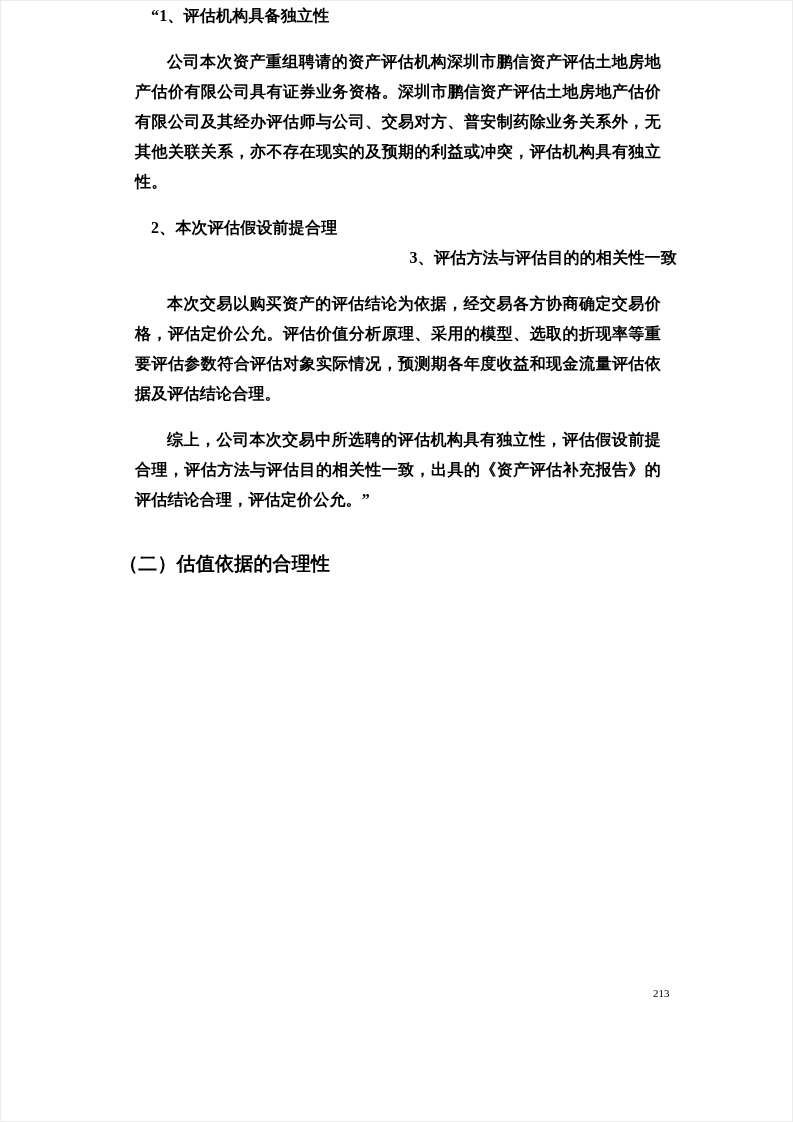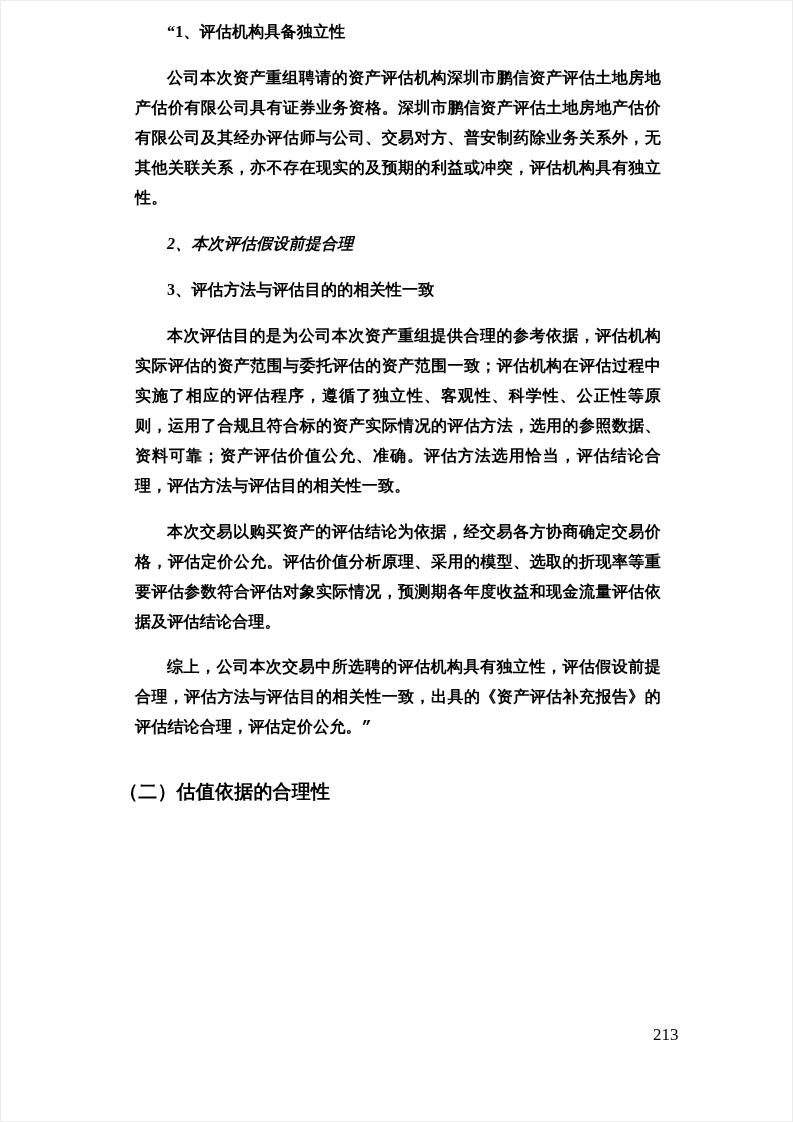--- a/index.html
+++ b/index.html
@@ -30,7 +30,7 @@
     letter-spacing: 0.2px;
   }
   h3.num-heading {
-    margin: 16px;
+    margin: 0;
     text-indent: 2em;
     font-size: 16px;
     line-height: 30px;

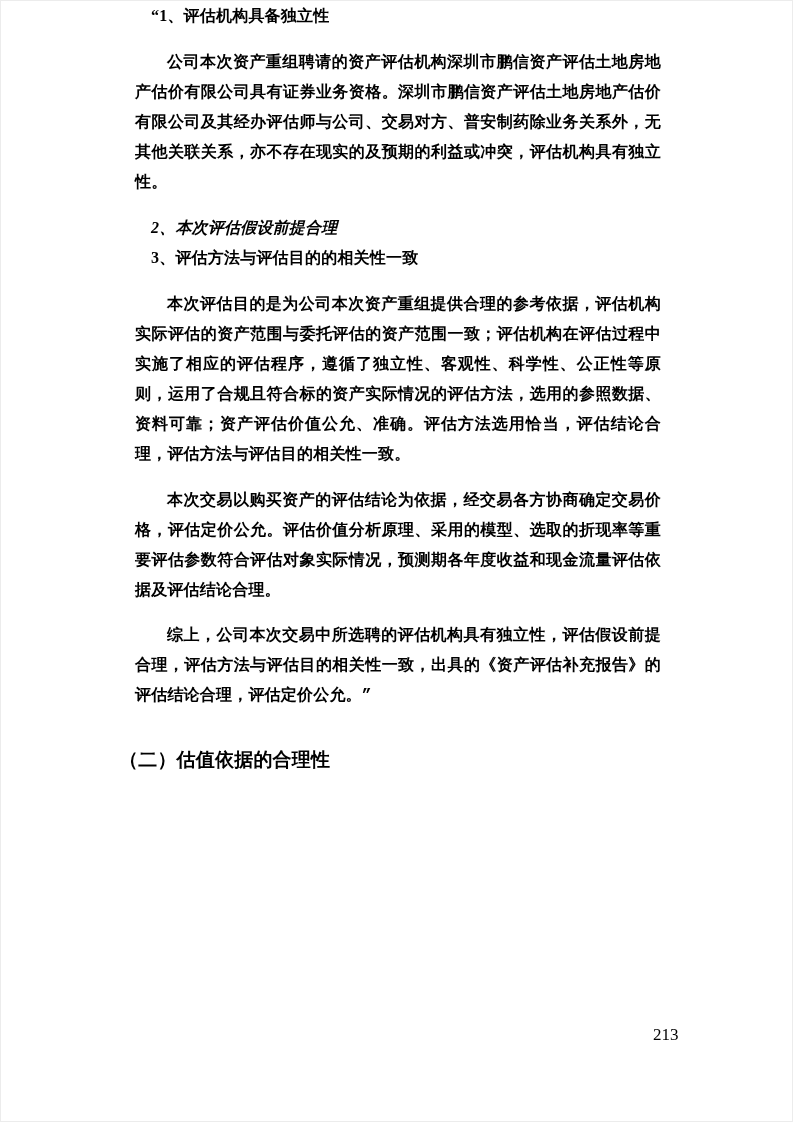--- a/index.html
+++ b/index.html
@@ -43,7 +43,7 @@
   }
   .mt-h1  { margin-top: 91px; }
   .mt-p1  { margin-top: 13px; }
-  .mt-h2  { margin-top: 22px; font-style: italic; }
+  .mt-h2  { margin-top: 22px; }
   .mt-p2  { margin-top: 2px;  }
   .mt-h3  { margin-top: 20px; }
   .mt-p3  { margin-top: 3px;  }

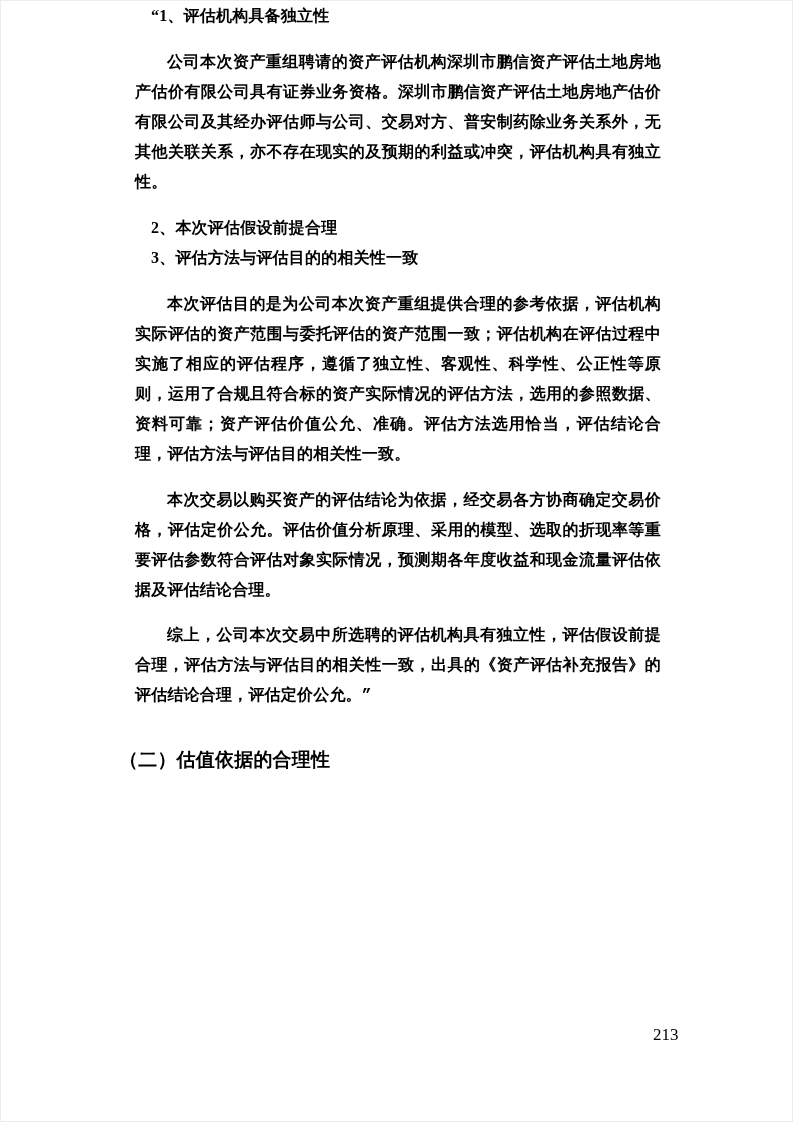--- a/index.html
+++ b/index.html
@@ -45,7 +45,7 @@
   .mt-p1  { margin-top: 13px; }
   .mt-h2  { margin-top: 22px; }
   .mt-p2  { margin-top: 2px;  }
-  .mt-h3  { margin-top: 20px; }
+  .mt-h3  { margin-top: 20px; text-align: right; }
   .mt-p3  { margin-top: 3px;  }
   .mt-h4  { margin-top: 22px; }
   .mt-p4  { margin-top: 7px;  }

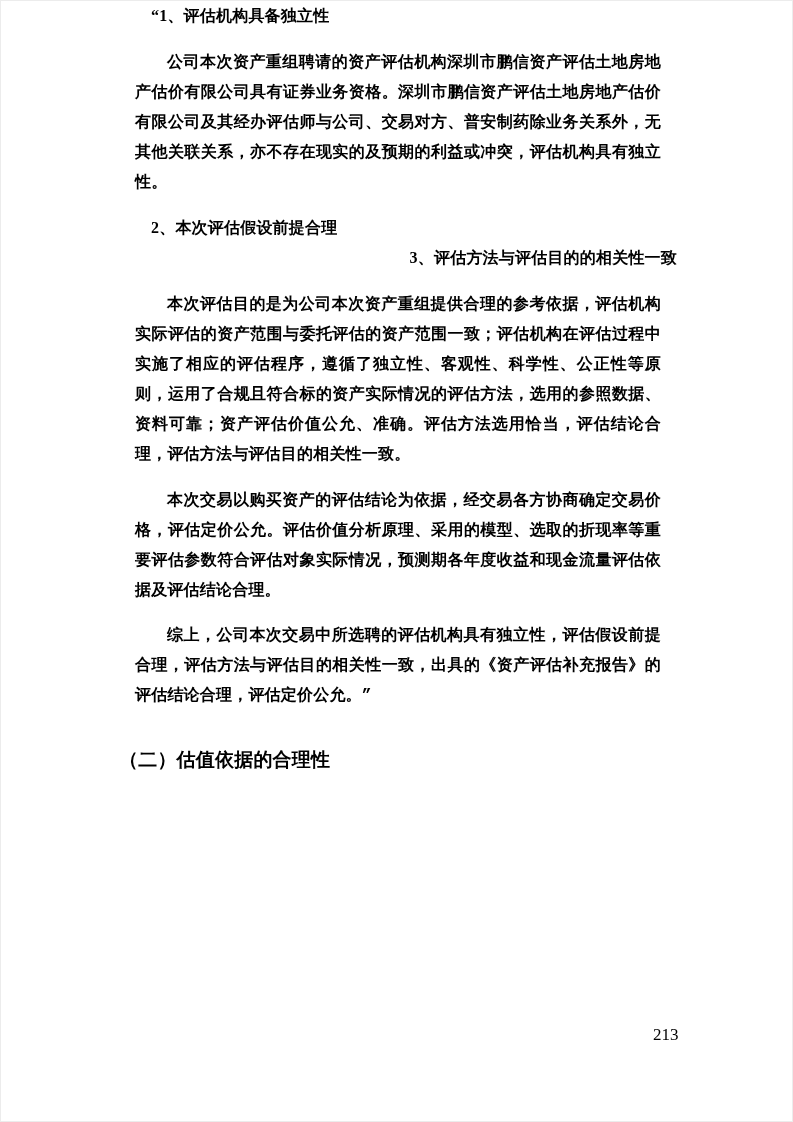--- a/index.html
+++ b/index.html
@@ -79,7 +79,6 @@
   <h3 class="num-heading mt-h2">2、本次评估假设前提合理</h3>
 
   <h3 class="num-heading mt-h3">3、评估方法与评估目的的相关性一致</h3>
-  <p class="para mt-p3">本次评估目的是为公司本次资产重组提供合理的参考依据，评估机构实际评估的资产范围与委托评估的资产范围一致；评估机构在评估过程中实施了相应的评估程序，遵循了独立性、客观性、科学性、公正性等原则，运用了合规且符合标的资产实际情况的评估方法，选用的参照数据、资料可靠；资产评估价值公允、准确。评估方法选用恰当，评估结论合理，评估方法与评估目的相关性一致。</p>
 
   <p class="para mt-p4">本次交易以购买资产的评估结论为依据，经交易各方协商确定交易价格，评估定价公允。评估价值分析原理、采用的模型、选取的折现率等重要评估参数符合评估对象实际情况，预测期各年度收益和现金流量评估依据及评估结论合理。</p>
 

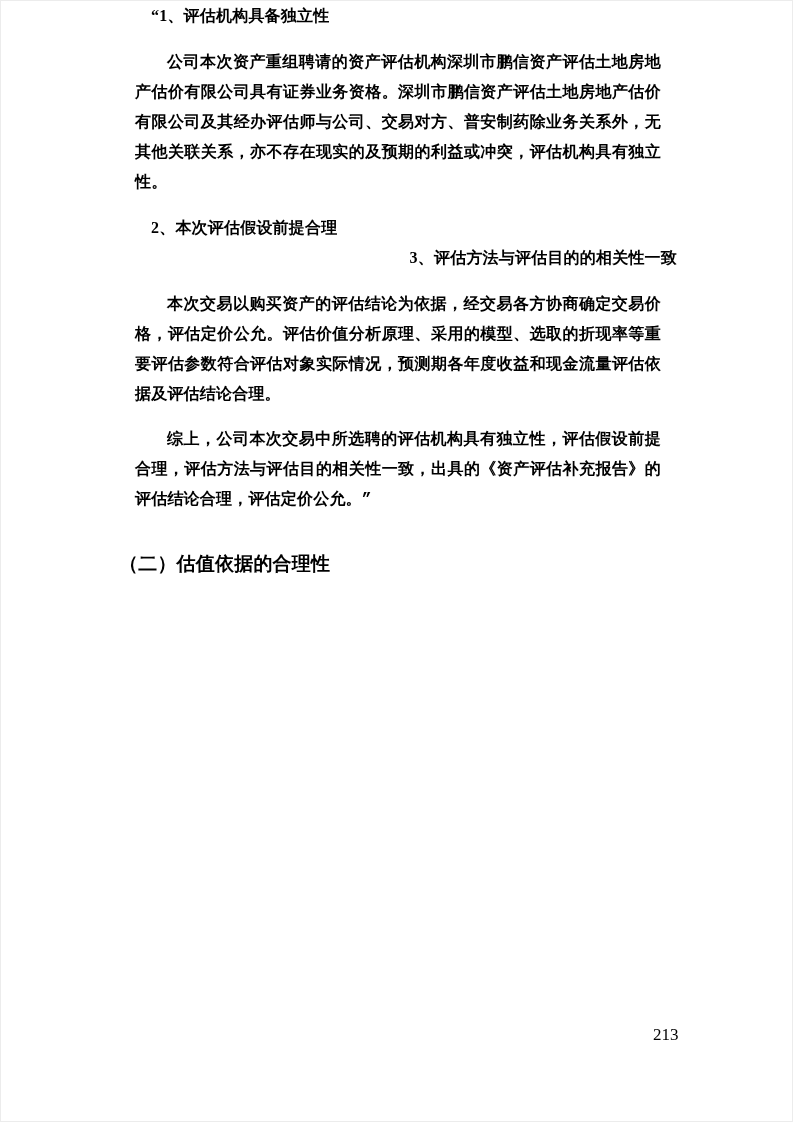--- a/index.html
+++ b/index.html
@@ -49,7 +49,7 @@
   .mt-p3  { margin-top: 3px;  }
   .mt-h4  { margin-top: 22px; }
   .mt-p4  { margin-top: 7px;  }
-  .mt-p5  { margin-top: 18px; font-family: Liberation Mono, monospace; }
+  .mt-p5  { margin-top: 18px; }
   h2.major-heading {
     margin: 34px 0 0 0;
     font-family: "Liberation Sans", "DejaVu Sans", sans-serif;

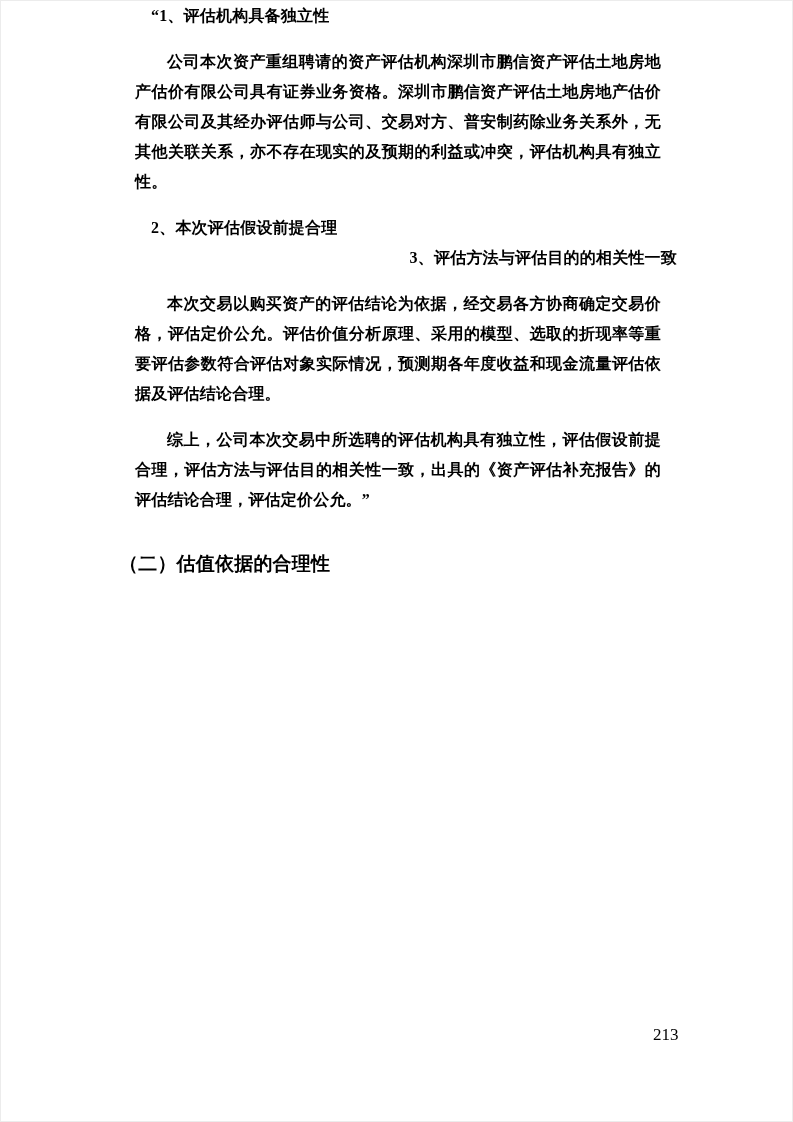--- a/index.html
+++ b/index.html
@@ -60,9 +60,9 @@
   }
   .page-number {
     position: absolute;
-    top: 1026px;
+    top: 984px;
     left: 652px;
-    font-size: 17px;
+    font-size: 11px;
     line-height: 16px;
     font-weight: 400;
     font-family: "Liberation Serif", "DejaVu Serif", serif;

